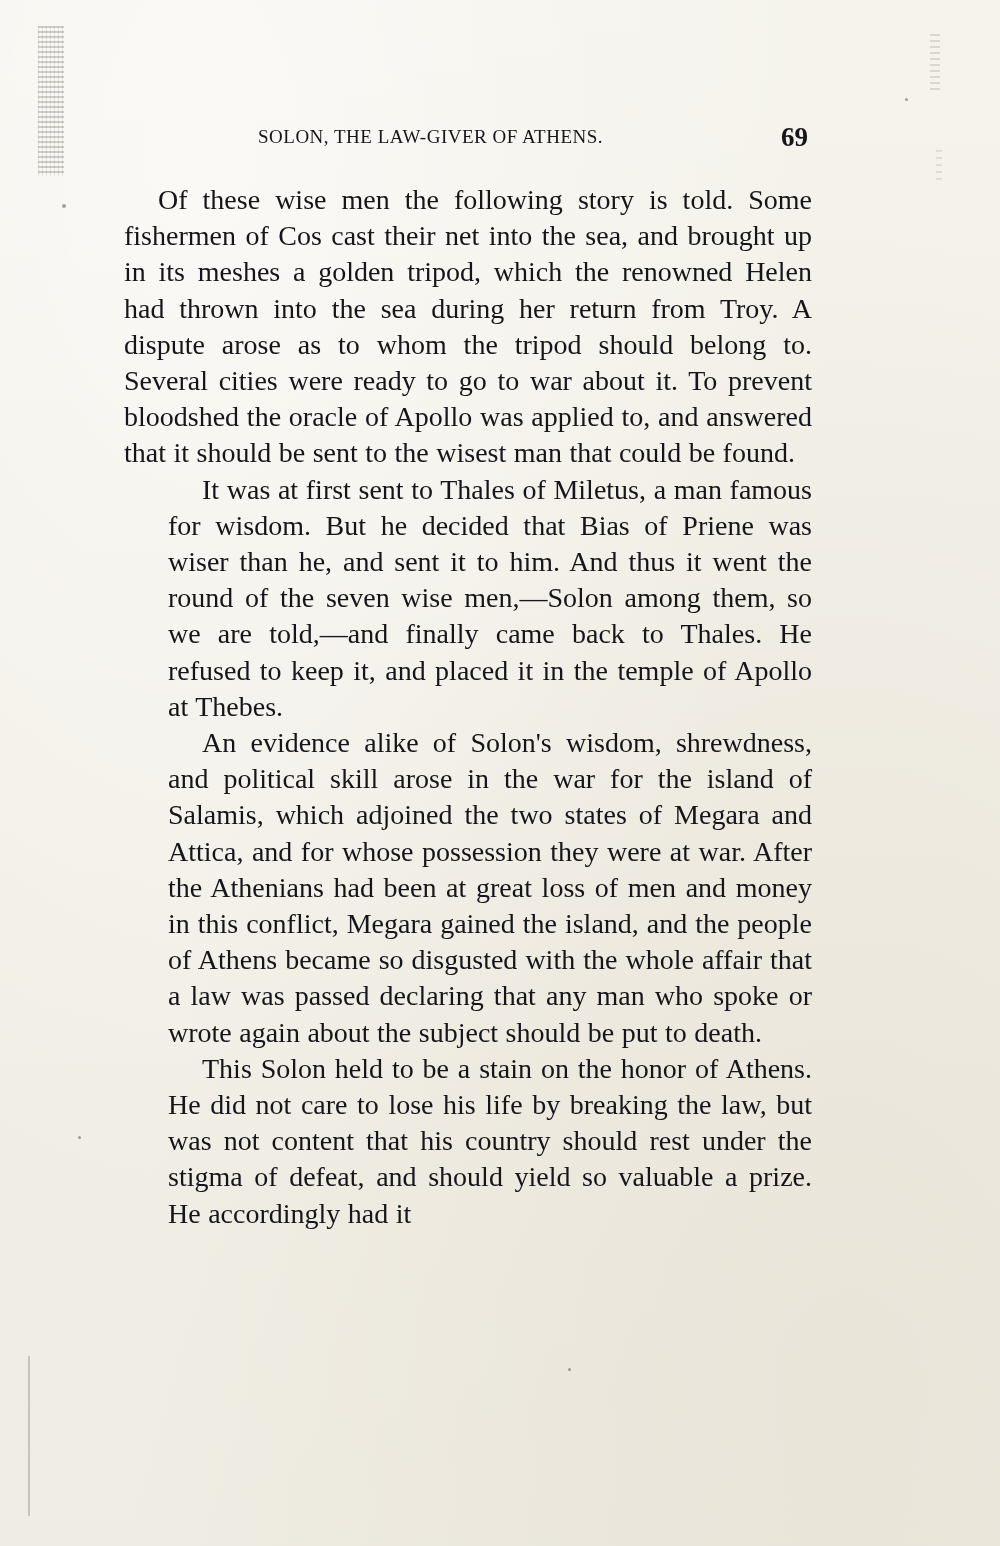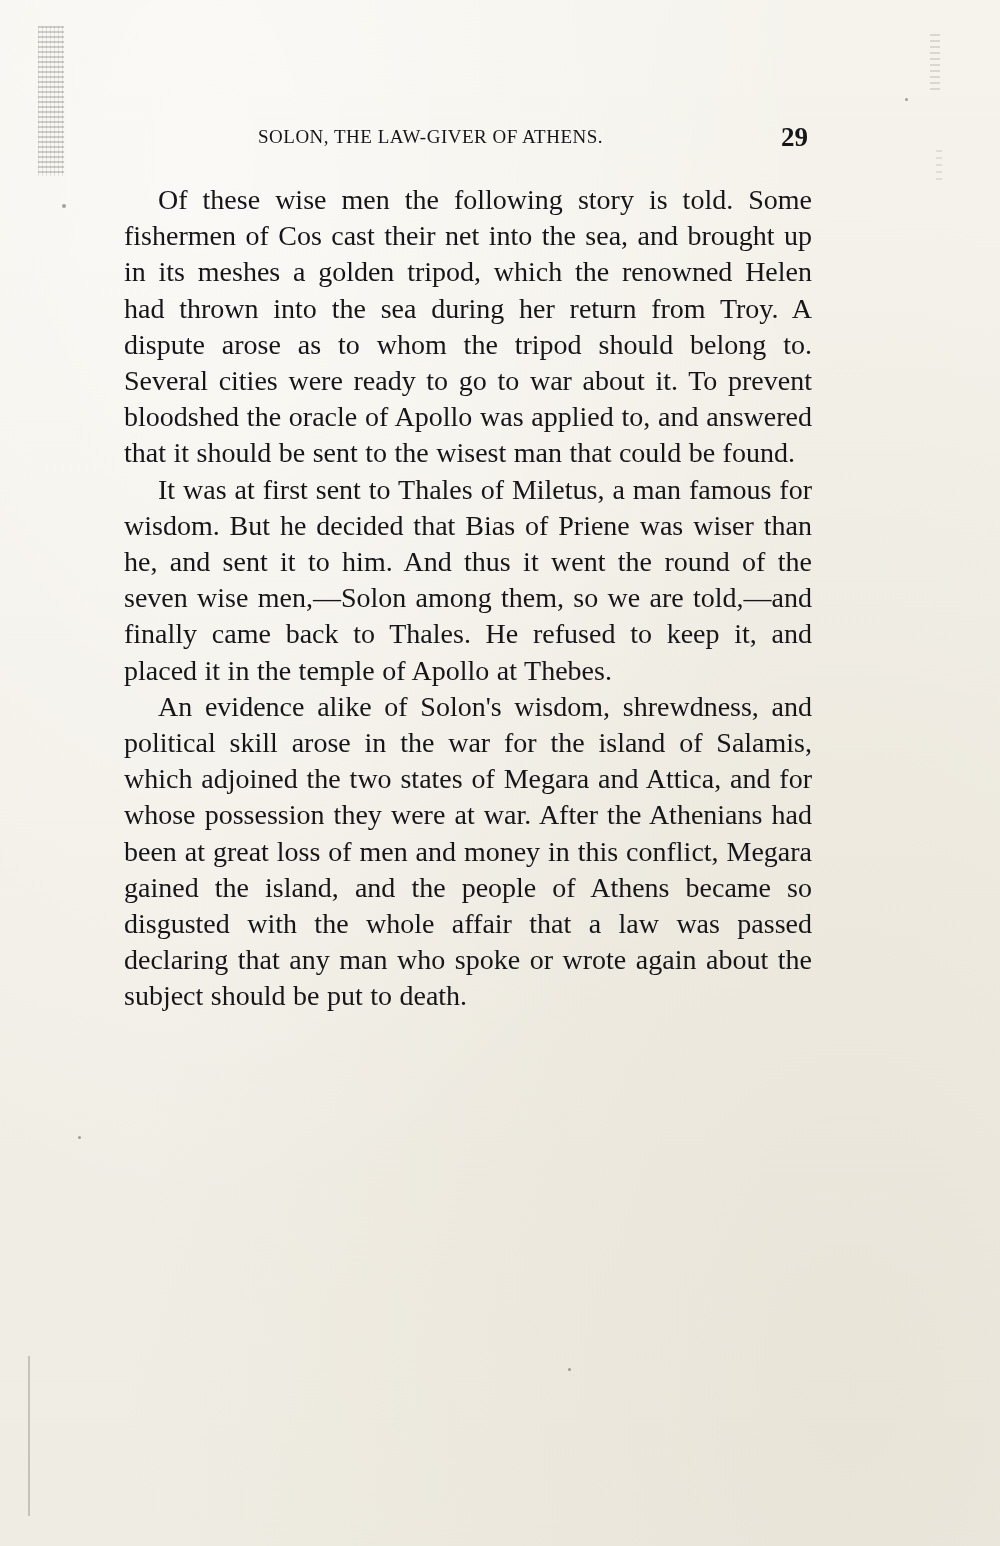--- a/index.html
+++ b/index.html
@@ -140,7 +140,7 @@
 
 <div class="running-head">
   <div class="running-head-title">SOLON, THE LAW-GIVER OF ATHENS.</div>
-  <div class="page-number">29</div>
+  <div class="page-number">69</div>
 </div>
 
 <div class="text-block">

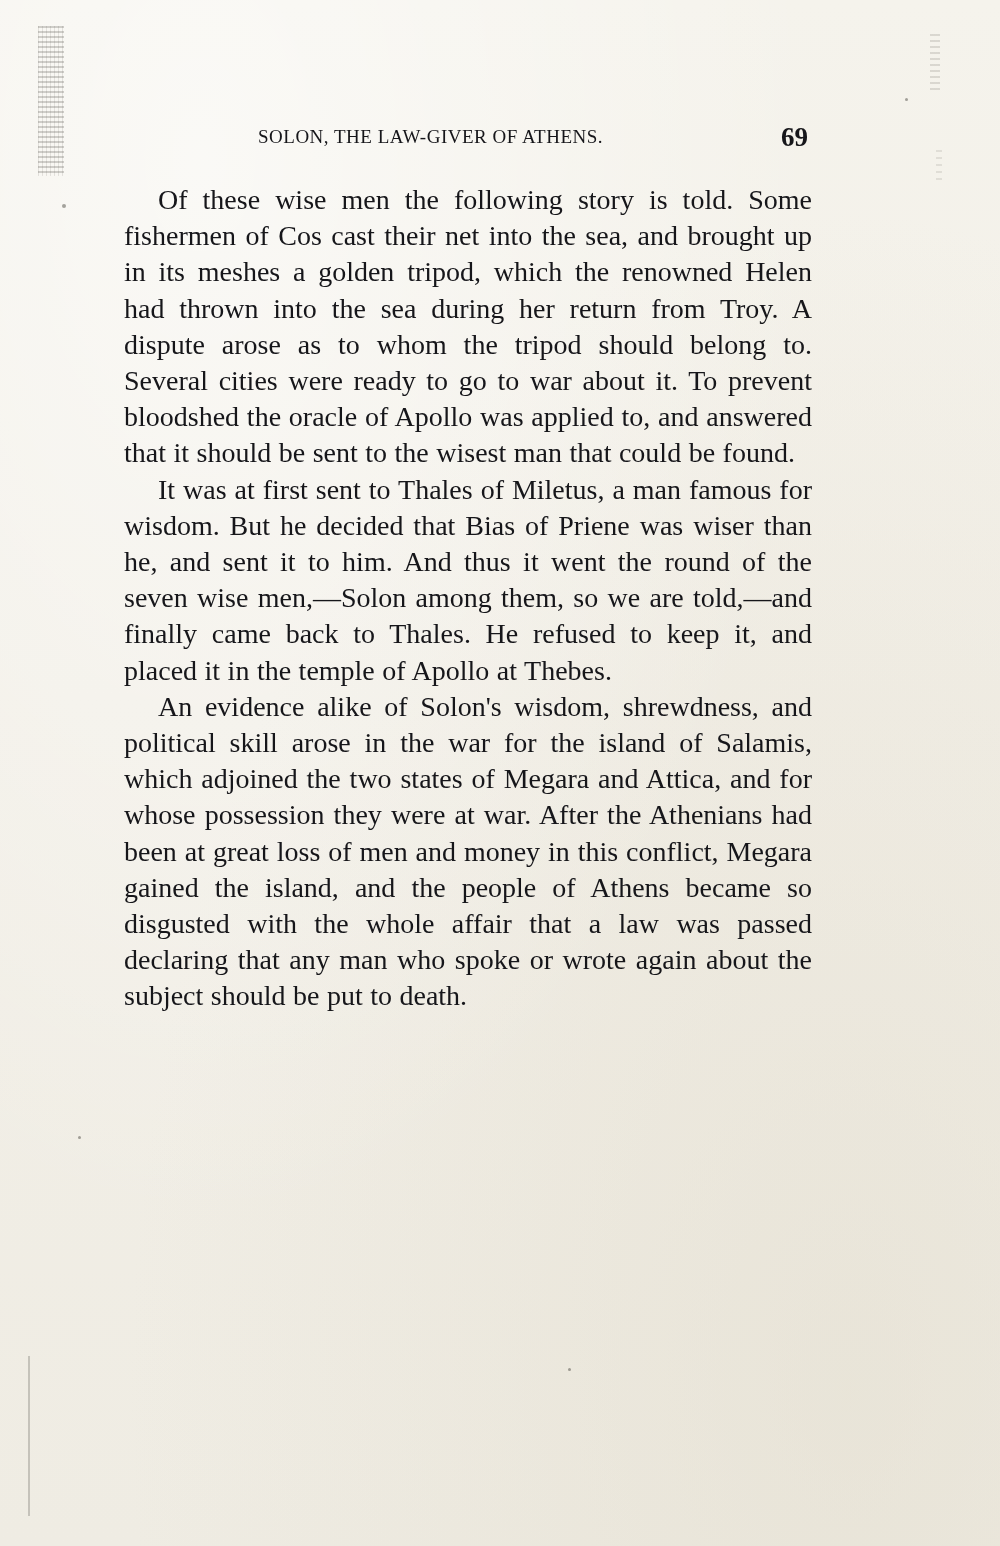--- a/index.html
+++ b/index.html
@@ -119,6 +119,7 @@
   }
   .para + .para {
     margin-top: 0px;
+    margin-left: 44px;
   }
   .para:last-child {
     text-align: justify;

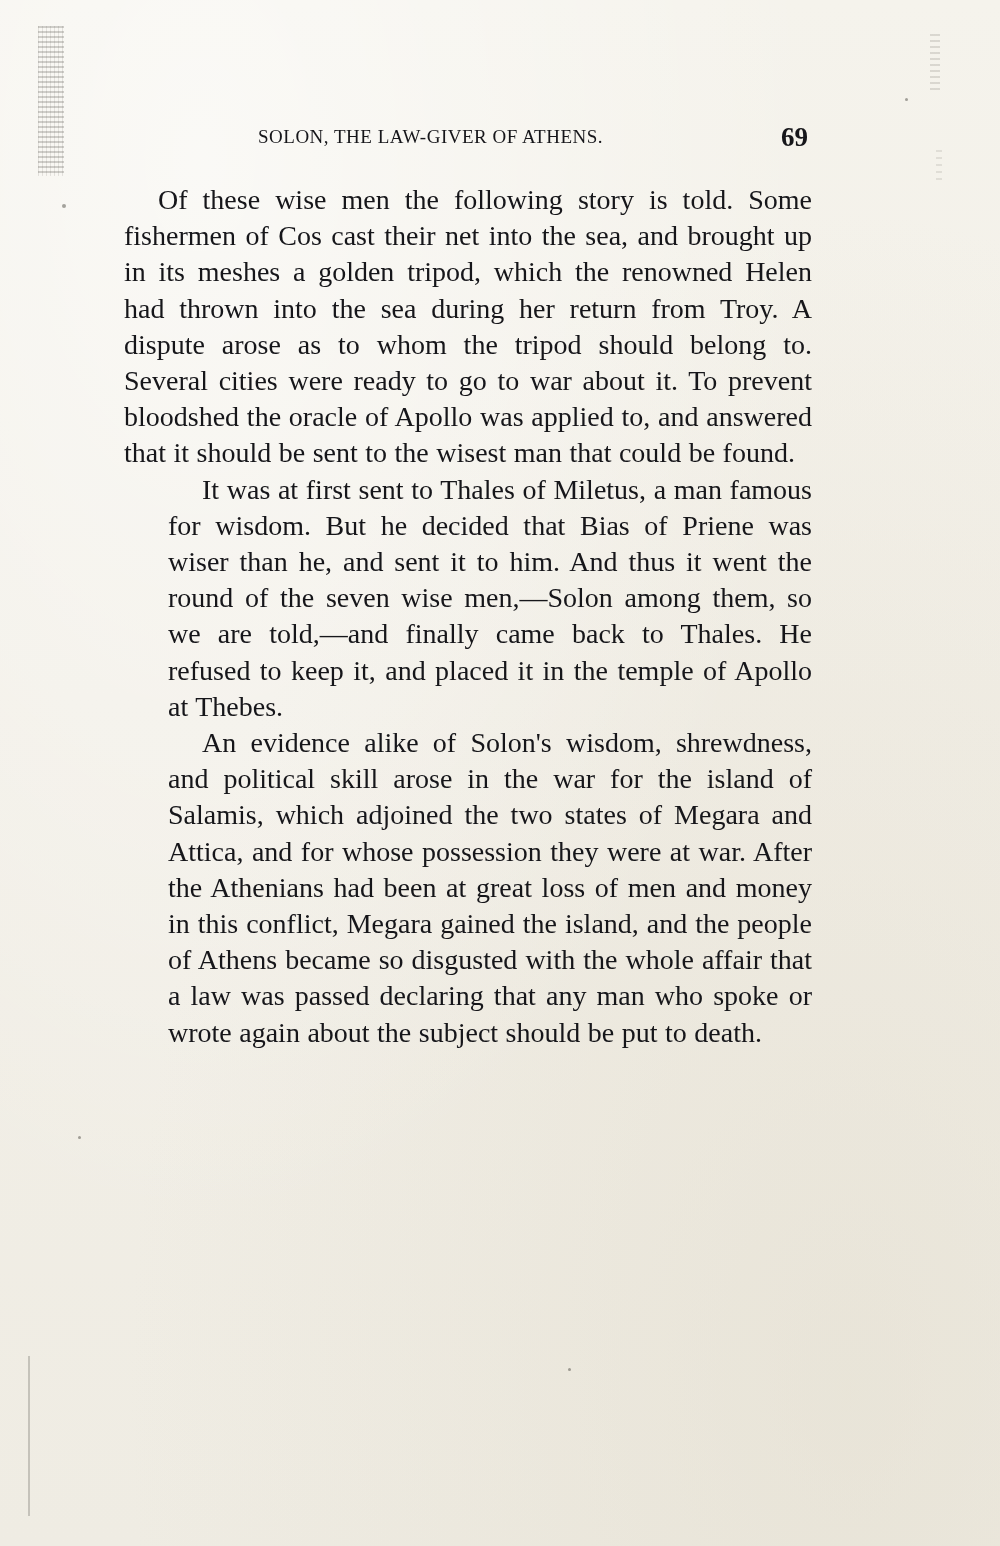--- a/index.html
+++ b/index.html
@@ -148,6 +148,7 @@
   <p class="para">Of these wise men the following story is told. Some fishermen of Cos cast their net into the sea, and brought up in its meshes a golden tripod, which the renowned Helen had thrown into the sea during her return from Troy.  A dispute arose as to whom the tripod should belong to.  Several cities were ready to go to war about it.  To prevent bloodshed the oracle of Apollo was applied to, and answered that it should be sent to the wisest man that could be found.</p>
   <p class="para">It was at first sent to Thales of Miletus, a man famous for wisdom.  But he decided that Bias of Priene was wiser than he, and sent it to him.  And thus it went the round of the seven wise men,—Solon among them, so we are told,—and finally came back to Thales.  He refused to keep it, and placed it in the temple of Apollo at Thebes.</p>
   <p class="para">An evidence alike of Solon's wisdom, shrewdness, and political skill arose in the war for the island of Salamis, which adjoined the two states of Megara and Attica, and for whose possession they were at war.  After the Athenians had been at great loss of men and money in this conflict, Megara gained the island, and the people of Athens became so disgusted with the whole affair that a law was passed declaring that any man who spoke or wrote again about the subject should be put to death.</p>
+  <p class="para">This Solon held to be a stain on the honor of Athens.  He did not care to lose his life by breaking the law, but was not content that his country should rest under the stigma of defeat, and should yield so valuable a prize.  He accordingly had it</p>
 </div>
 
 </body></html>

